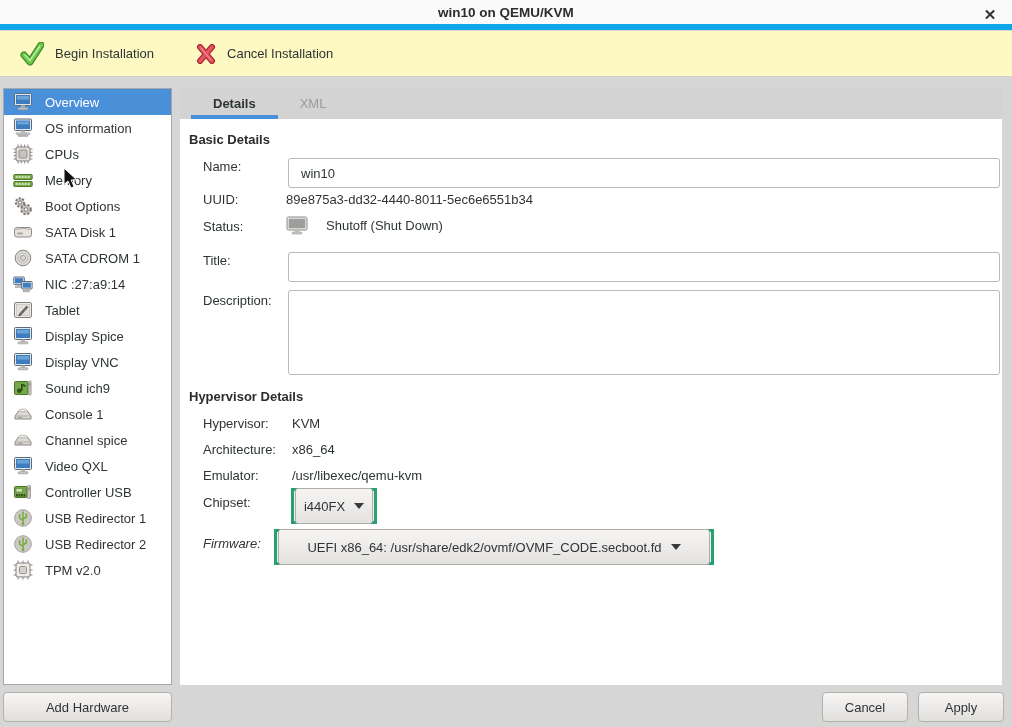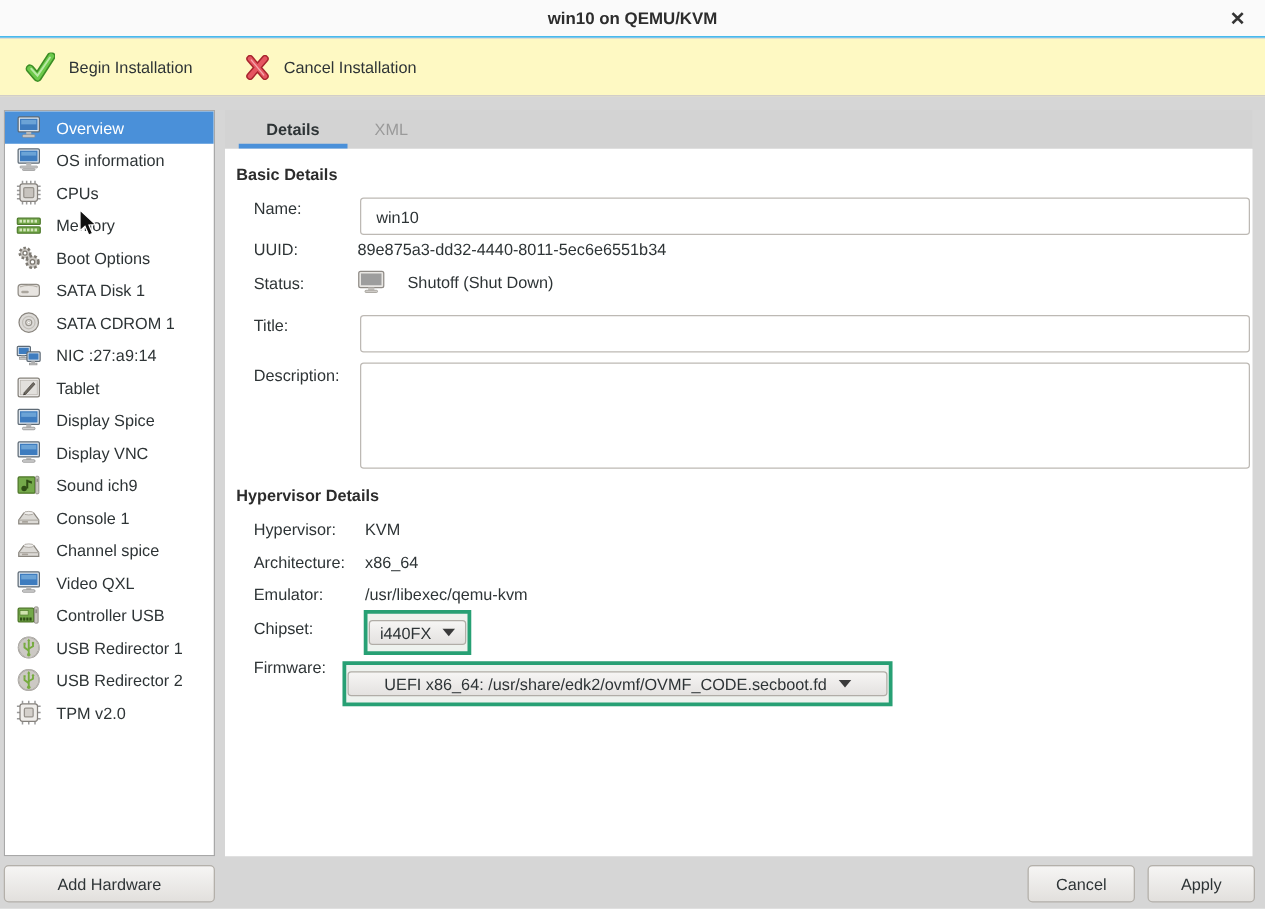--- a/index.html
+++ b/index.html
@@ -13,7 +13,7 @@
   
   .titlebar {
     position:absolute; left:0; top:0; width:1012px; height:30px;
-    background:#fafafa; border-bottom:1px solid #0ea5e9;
+    background:#fafafa; border-bottom:6px solid #0ea5e9;
     display:flex; align-items:center; justify-content:center;
   }
   .titlebar .title { font-weight:bold; font-size:13.5px; color:#2d2d2d; }

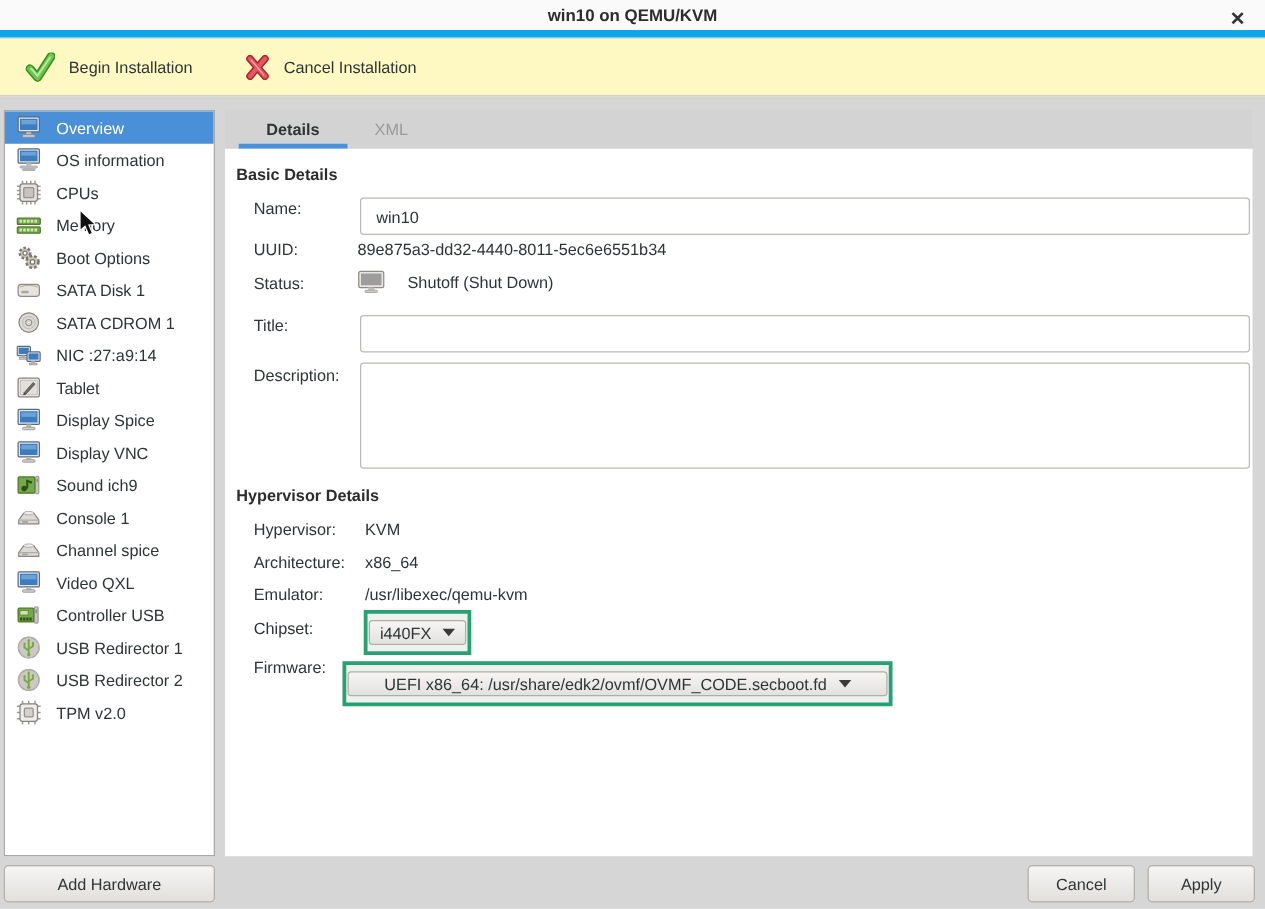--- a/index.html
+++ b/index.html
@@ -86,7 +86,7 @@
     display:flex; align-items:center; justify-content:center; padding:1px;
   }
   .combo {
-    height:20px; border:1px solid #b1ada7; border-radius:3px;
+    height:36px; border:1px solid #b1ada7; border-radius:3px;
     background:linear-gradient(#f6f5f4,#e4e2e0);
     display:flex; align-items:center; justify-content:center; gap:9px;
     padding:0 12px; width:100%; cursor:default; color:#2e3436;

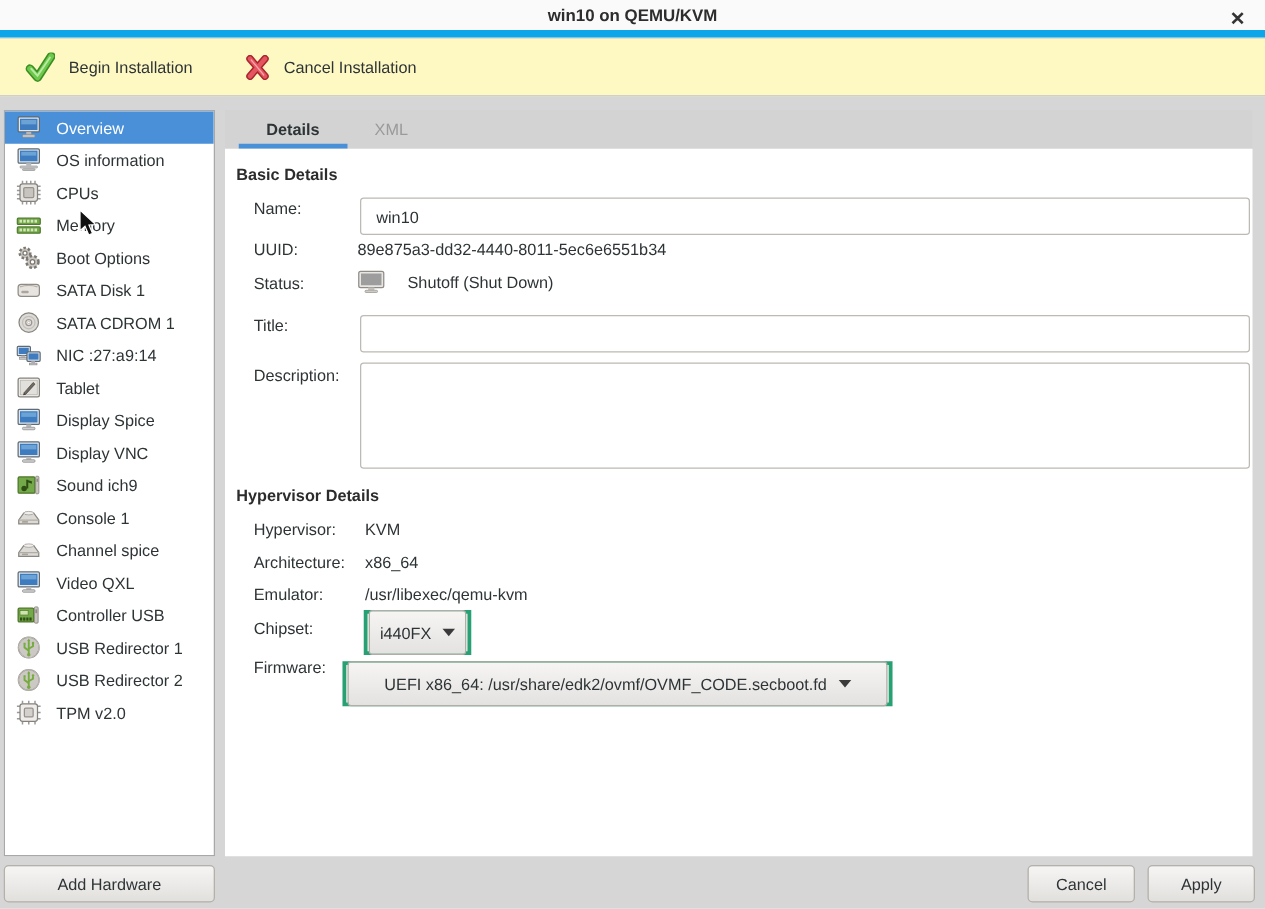--- a/index.html
+++ b/index.html
@@ -480,7 +480,7 @@
     </div>
   </div>
 
-  <div class="frow" style="top:407px;">Firmware:</div>
+  <div class="frow" style="top:417px;font-style:italic;">Firmware:</div>
   <div class="hl-frame" style="left:94px; top:410px; width:440px; height:36px;">
     <div class="combo">
       <span>UEFI x86_64: /usr/share/edk2/ovmf/OVMF_CODE.secboot.fd</span>

